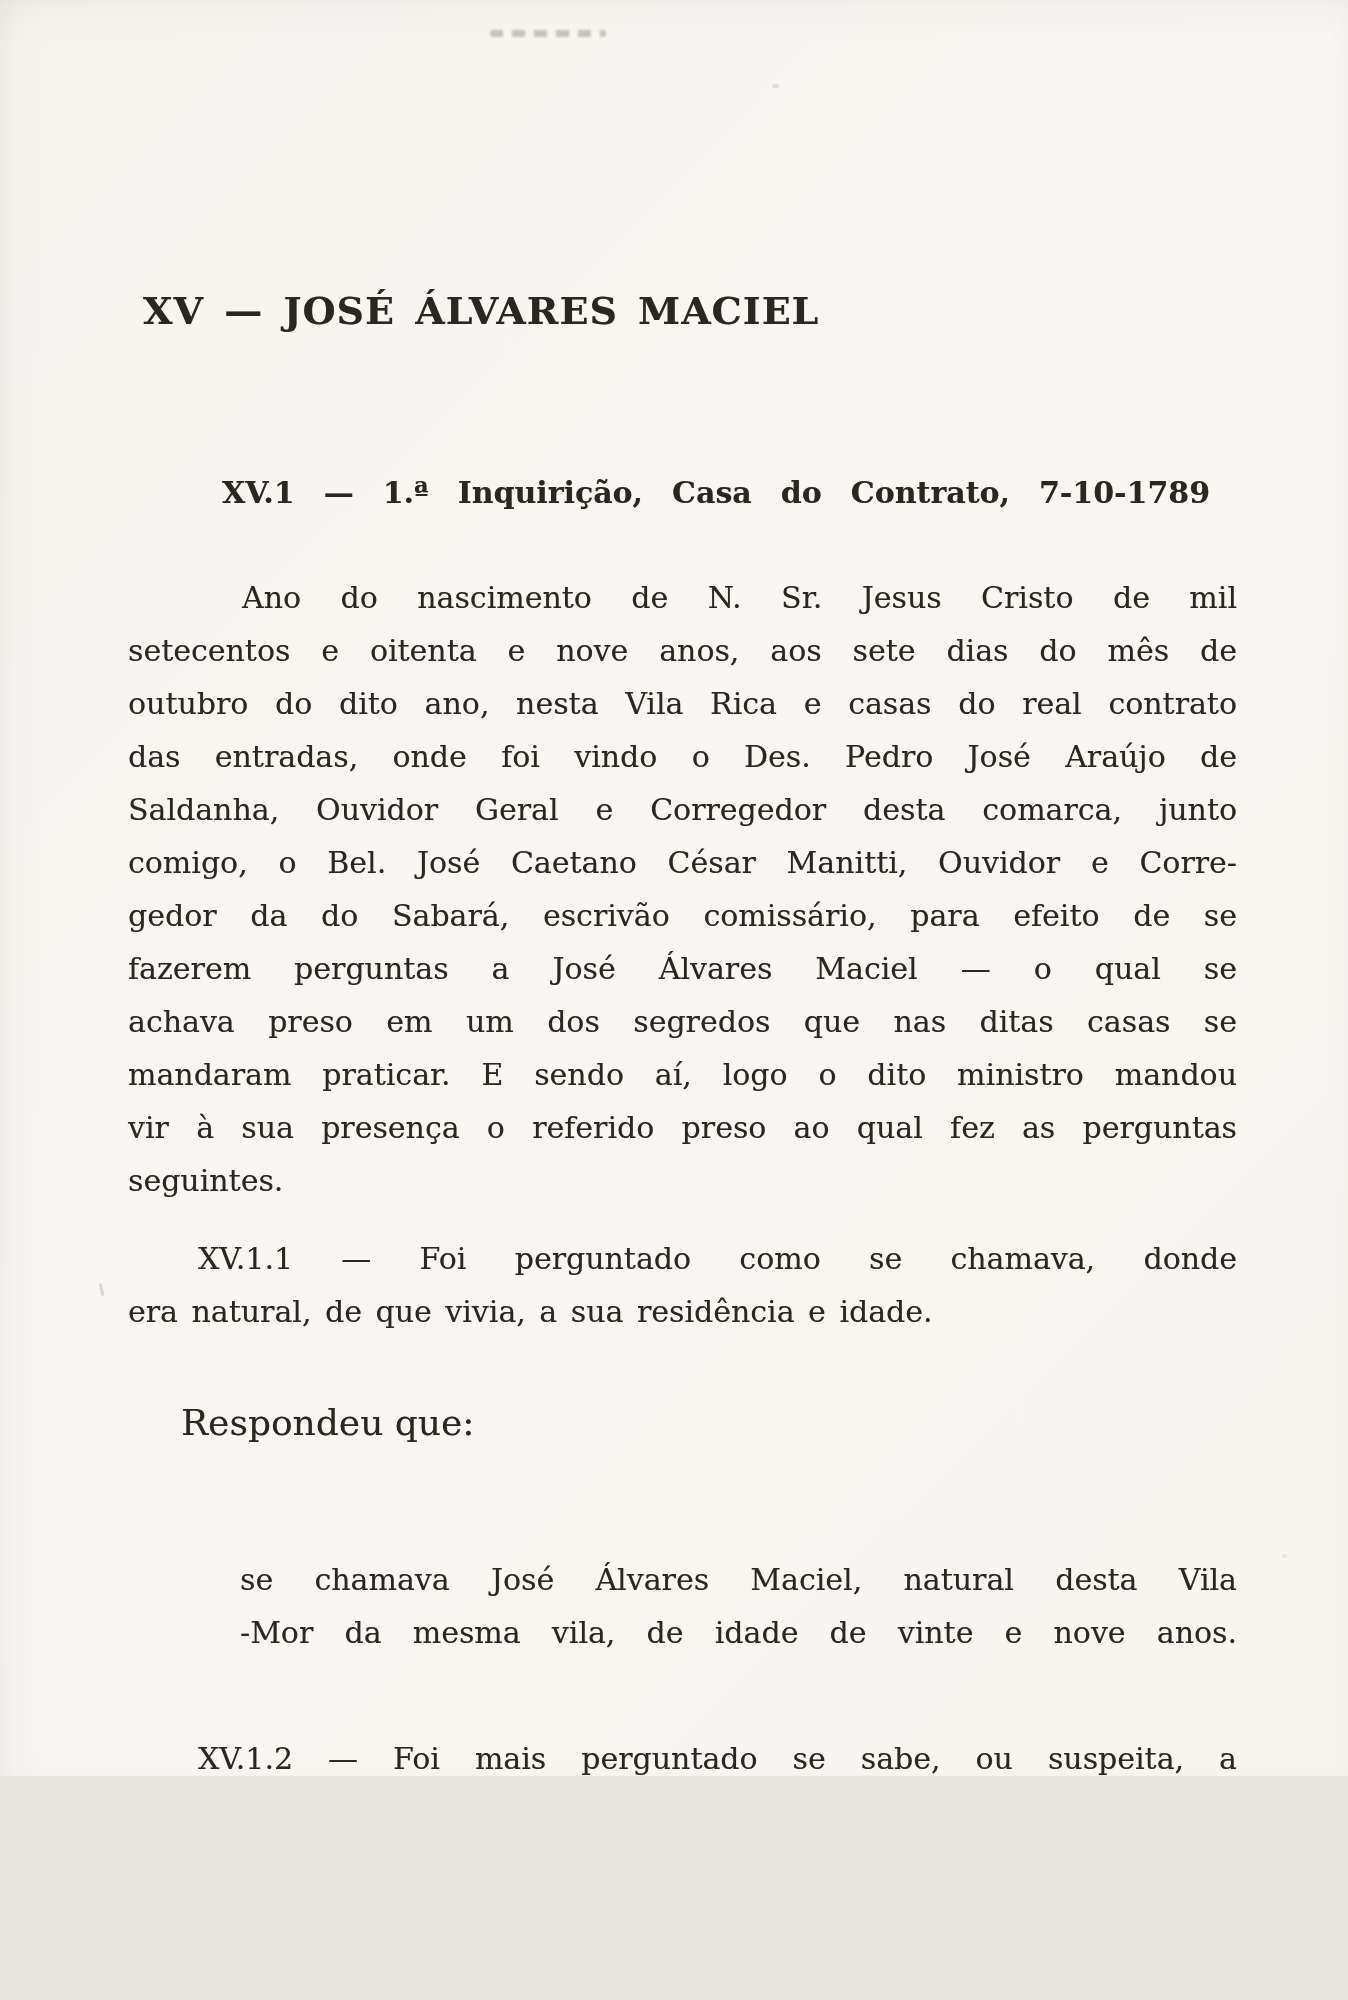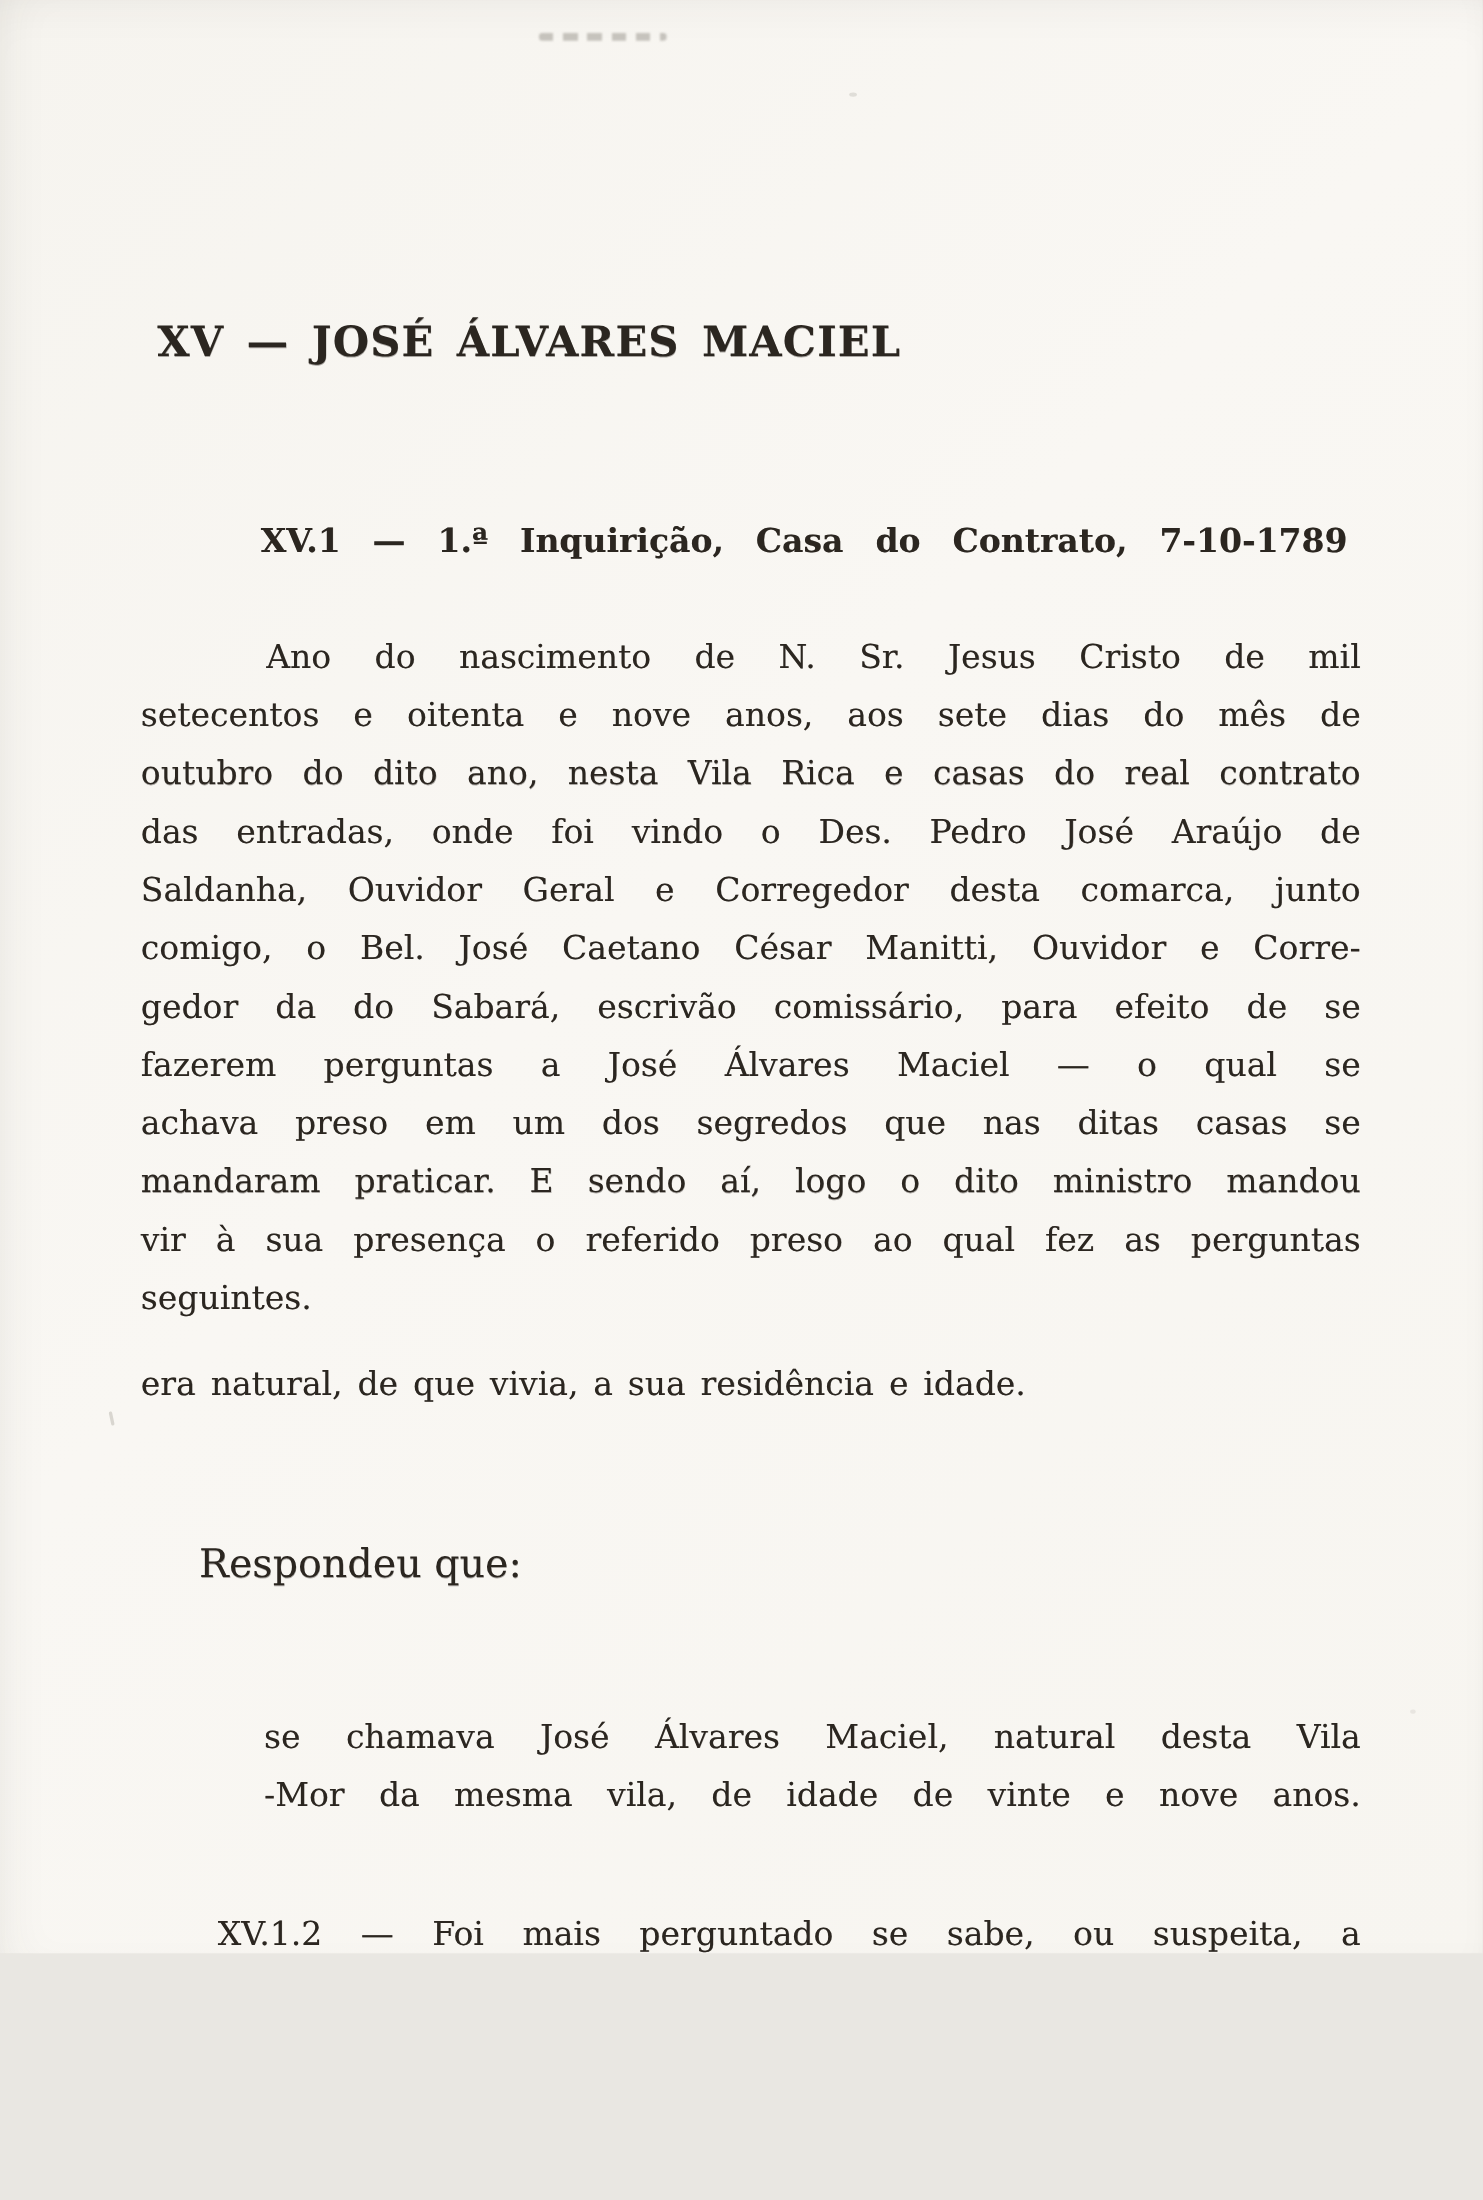--- a/index.html
+++ b/index.html
@@ -22,7 +22,7 @@
     letter-spacing:1px;word-spacing:6px;white-space:nowrap;
   }
   .subtitle{
-    left:237px;top:478px;width:988px;
+    left:222px;top:478px;width:988px;
     font-size:30px;font-weight:bold;line-height:1;
     text-align:justify;text-align-last:justify;
   }

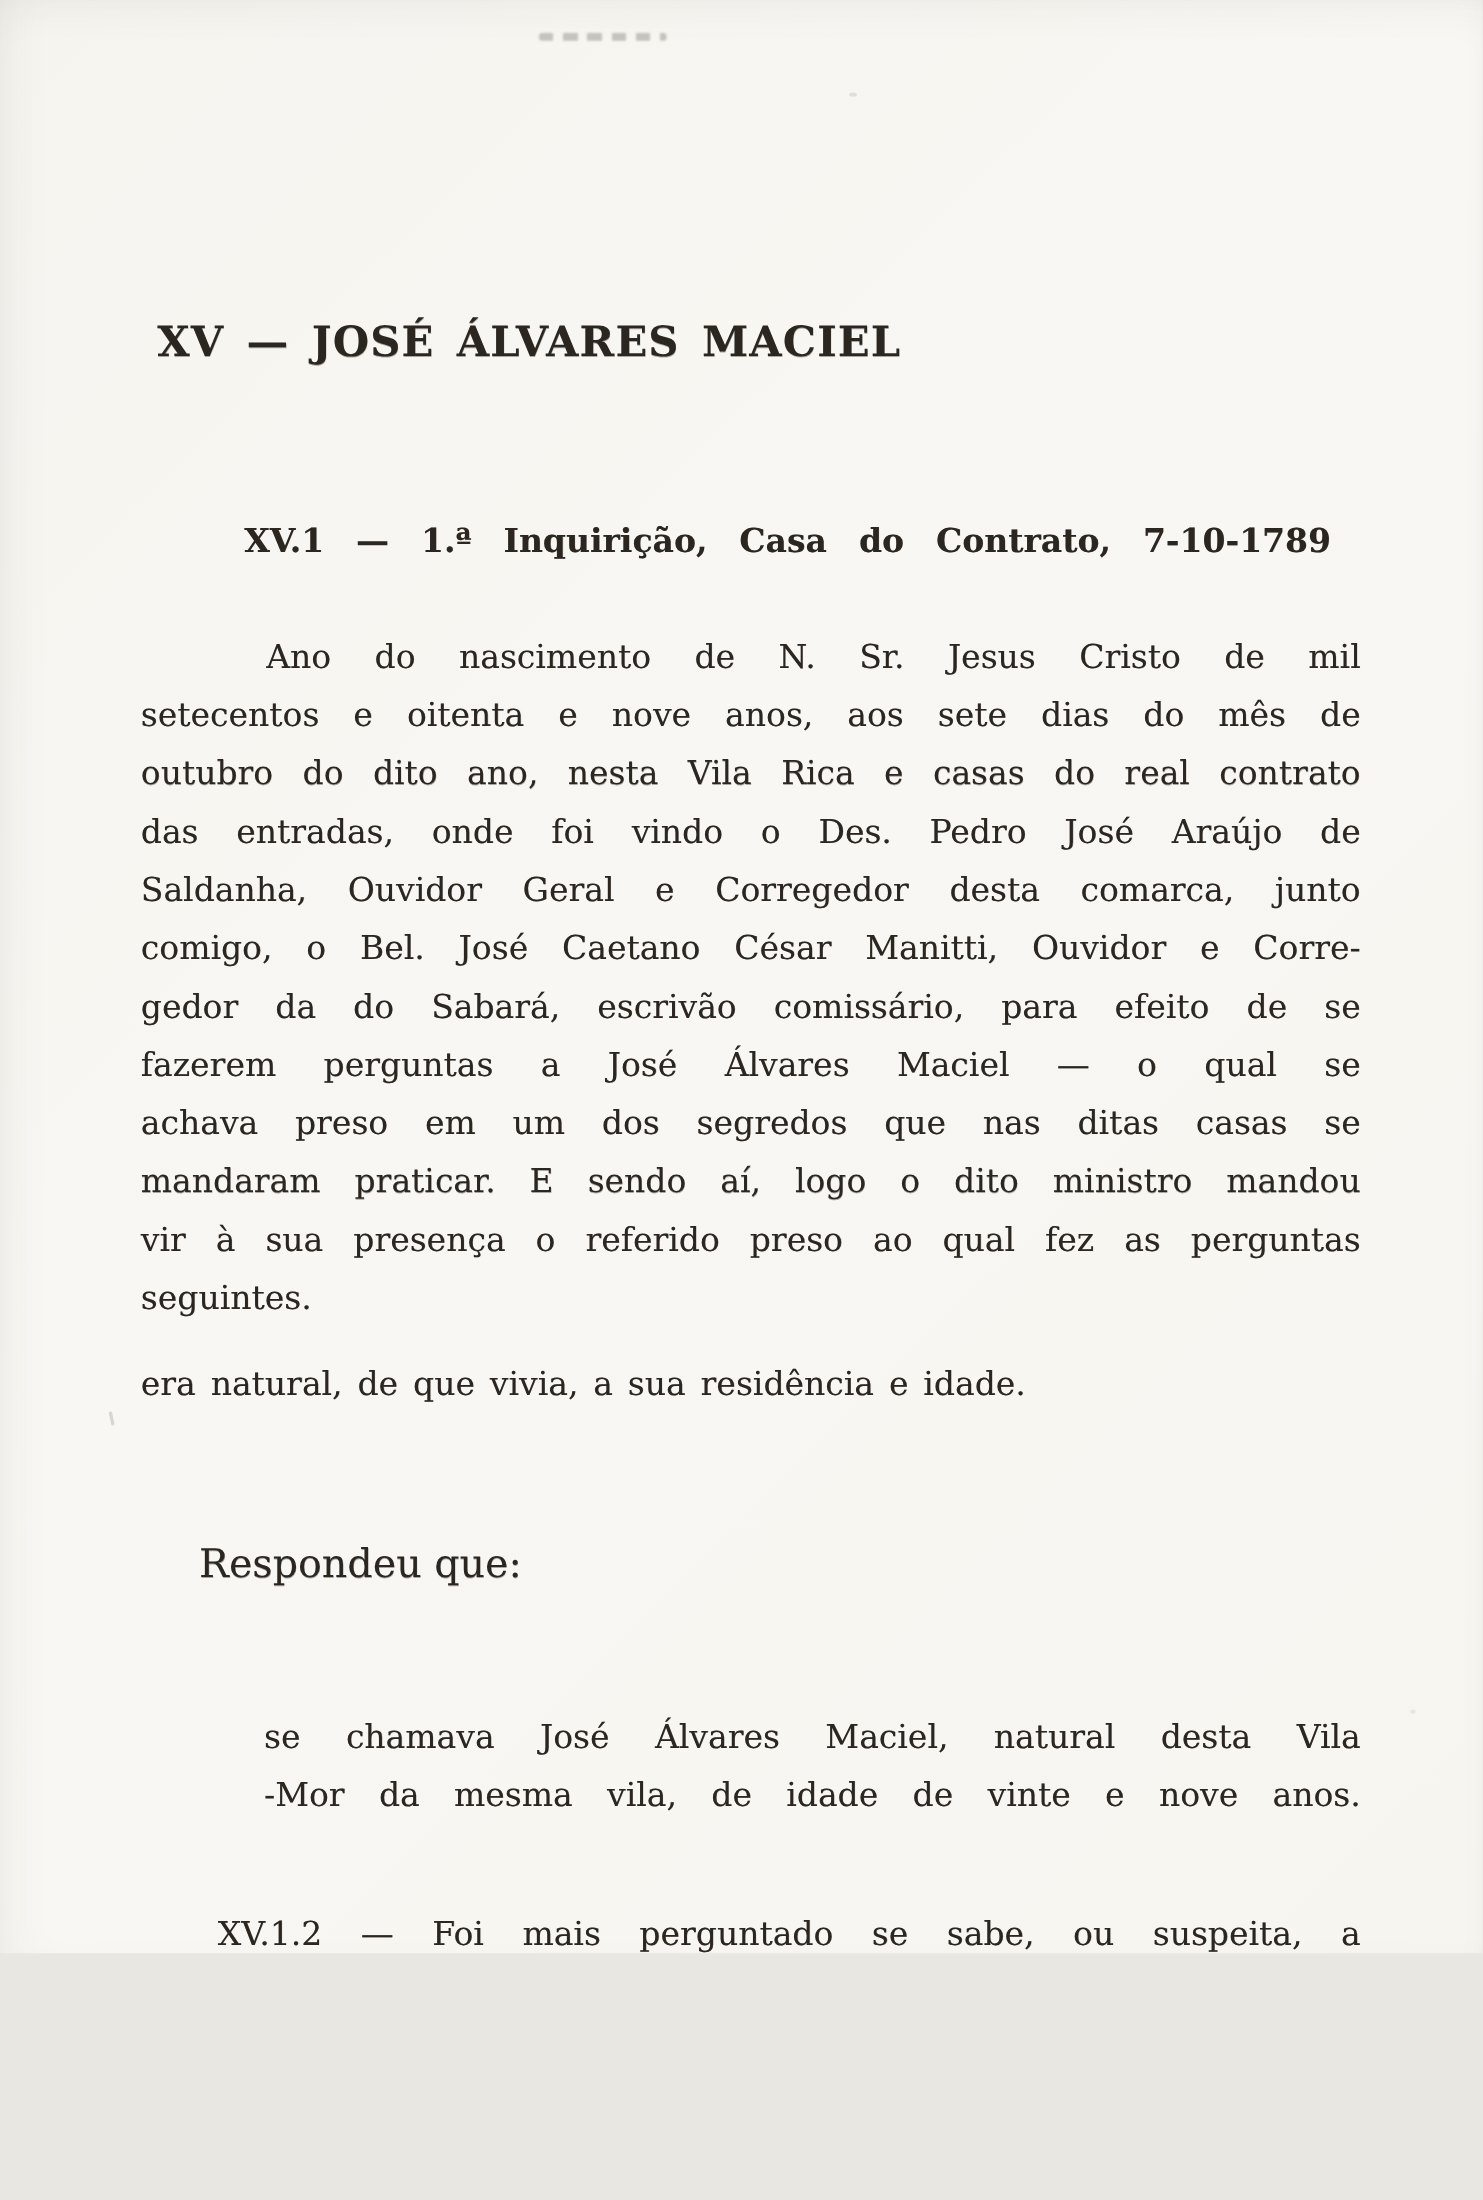--- a/index.html
+++ b/index.html
@@ -78,6 +78,7 @@
   </div>
 
   <div class="para" style="top:1232px">
+    <div class="pline ind70">XV.1.1 — Foi perguntado como se chamava, donde</div>
     <div class="pline lline ws4">era natural, de que vivia, a sua residência e idade.</div>
   </div>
 

